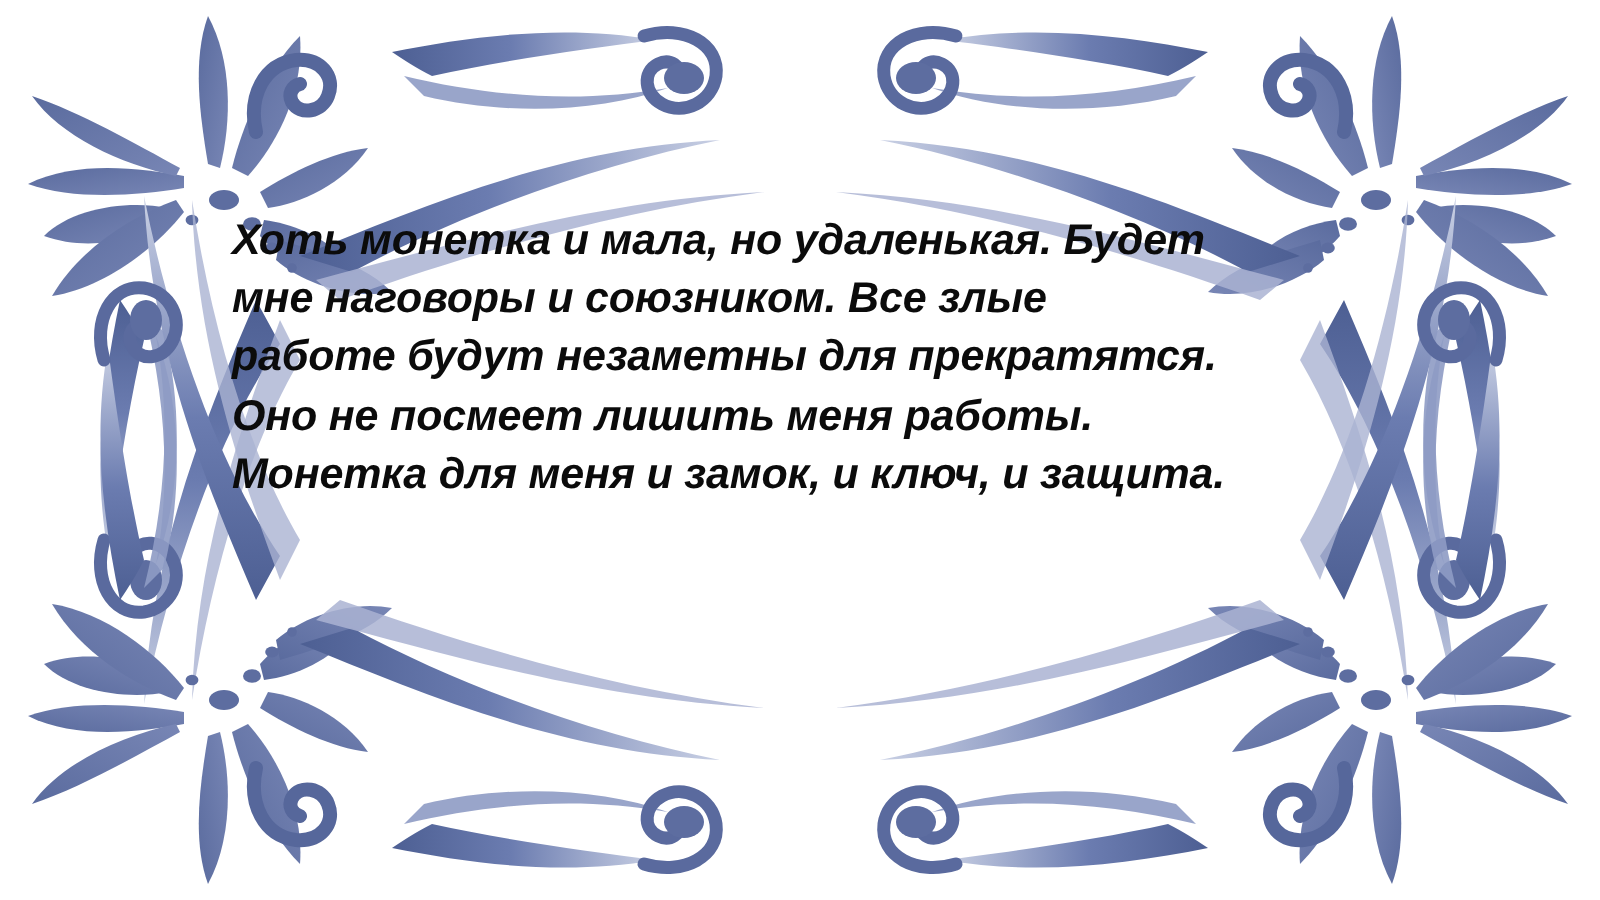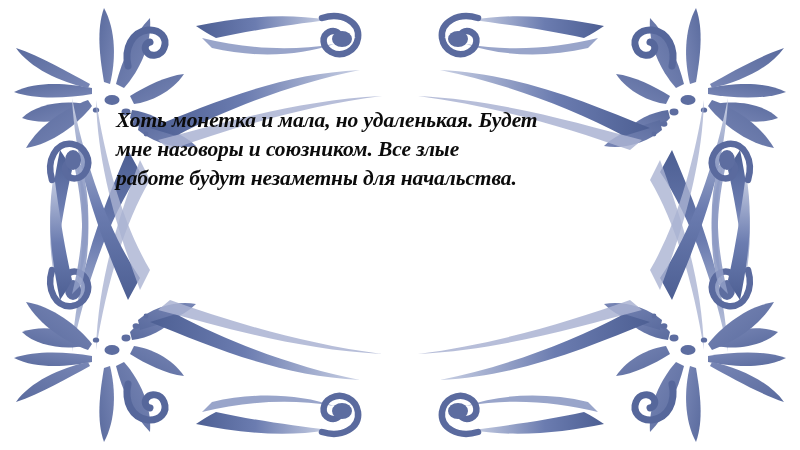--- a/index.html
+++ b/index.html
@@ -30,7 +30,7 @@
     width: 600px;
   }
   .verse-line {
-    font-family: Liberation Serif, serif;
+    font-family: Liberation Sans, sans-serif;
     font-weight: bold;
     font-style: italic;
     font-size: 21.5px;

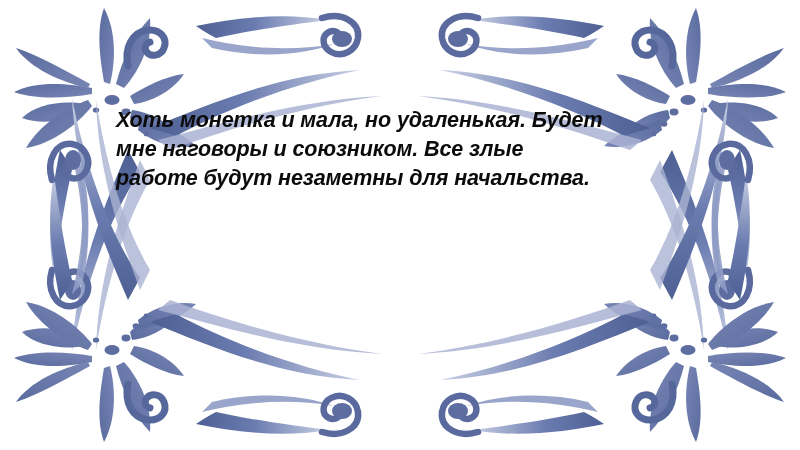--- a/index.html
+++ b/index.html
@@ -168,7 +168,7 @@
   <div id="text-block">
     <div class="verse-line">Хоть монетка и мала, но удаленькая. Будет</div>
     <div class="verse-line">мне наговоры и союзником. Все злые</div>
-    <div class="verse-line">работе будут незаметны для начальства.</div>
+    <div class="verse-line">работе будут незаметны для прекратятся.</div>
   </div>
 
 </div>

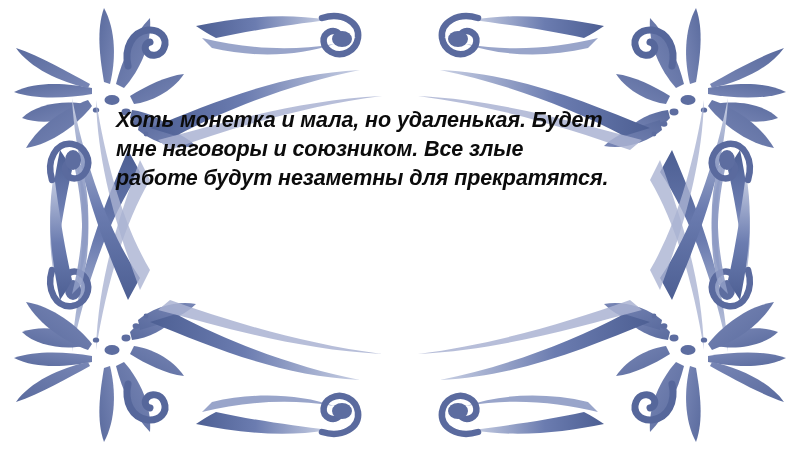--- a/index.html
+++ b/index.html
@@ -169,6 +169,7 @@
     <div class="verse-line">Хоть монетка и мала, но удаленькая. Будет</div>
     <div class="verse-line">мне наговоры и союзником. Все злые</div>
     <div class="verse-line">работе будут незаметны для прекратятся.</div>
+    <div class="verse-line">Оно не посмеет лишить меня работы.</div>
   </div>
 
 </div>

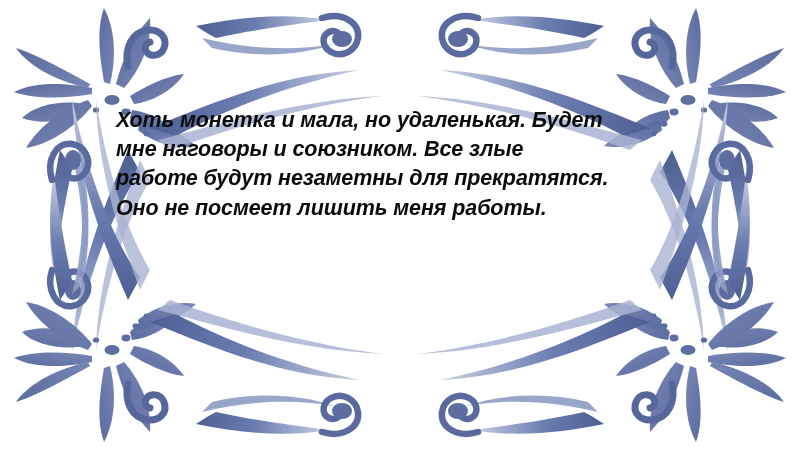--- a/index.html
+++ b/index.html
@@ -170,6 +170,7 @@
     <div class="verse-line">мне наговоры и союзником. Все злые</div>
     <div class="verse-line">работе будут незаметны для прекратятся.</div>
     <div class="verse-line">Оно не посмеет лишить меня работы.</div>
+    <div class="verse-line">Монетка для меня и замок, и ключ, и защита.</div>
   </div>
 
 </div>

